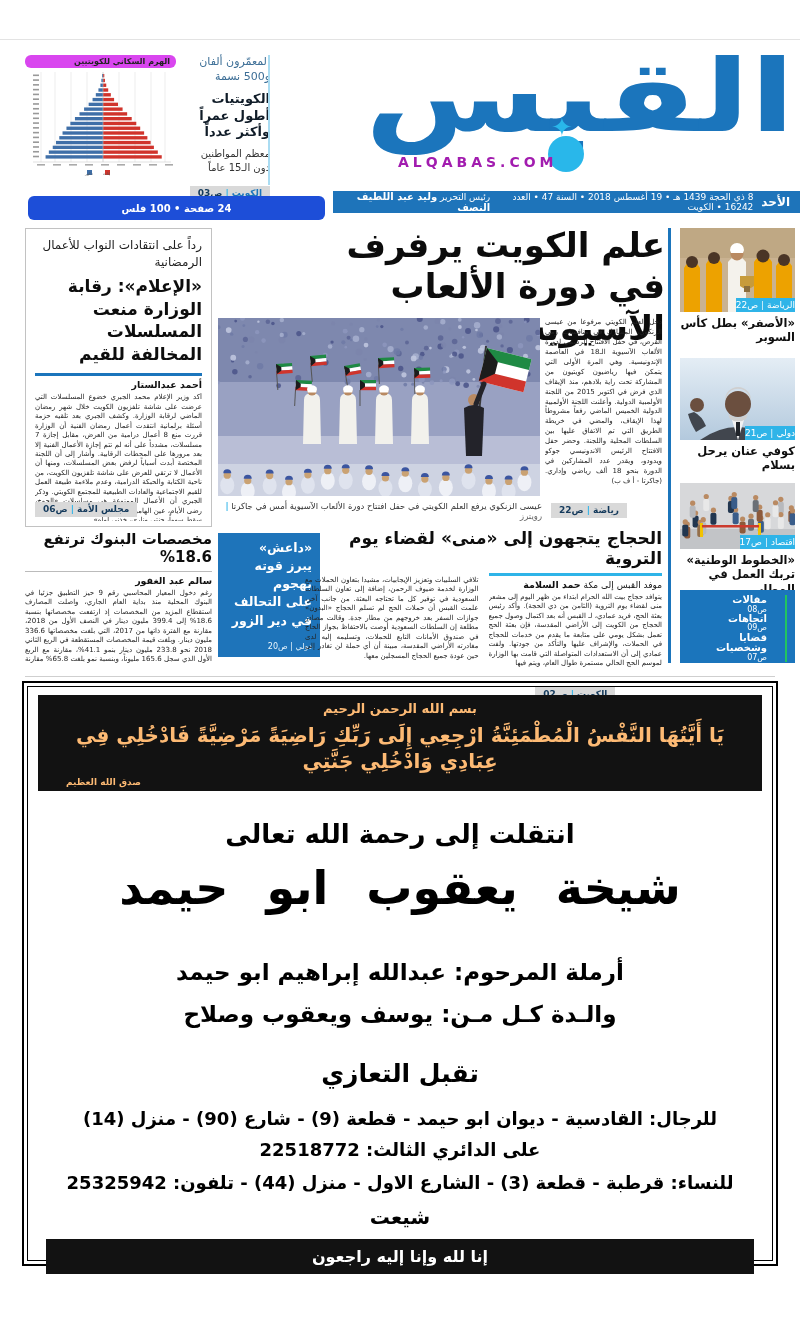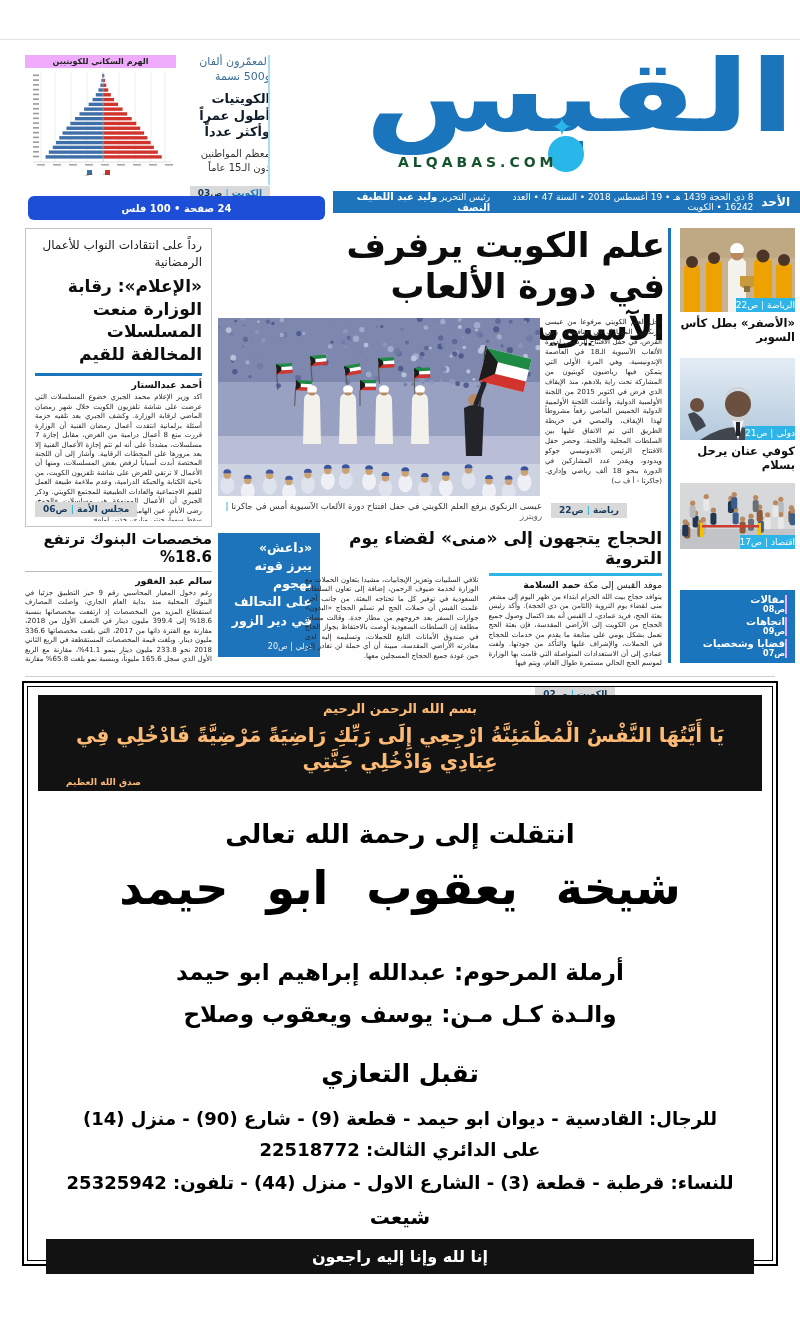--- a/index.html
+++ b/index.html
@@ -23,7 +23,7 @@
   .feature-title{font-size:13px;font-weight:bold;color:#101c28;line-height:1.3;margin-top:6px;}
   .feature-sub{font-size:10px;color:#333;line-height:1.35;margin-top:6px;}
   .chartwrap{width:151px;}
-  .chart-title{background:#f0abfc;color:#222;font-size:8px;font-weight:bold;padding:2px 6px;text-align:center;}
+  .chart-title{background:#d946ef;color:#222;font-size:8px;font-weight:bold;padding:2px 6px;border-radius:6px;}
   .vrule-cyan{position:absolute;top:55px;left:268px;width:2px;height:130px;background:#aadcf2;}
 
   .datebar{position:absolute;top:191px;left:333px;width:467px;height:22px;background:#1e74ba;color:#fff;

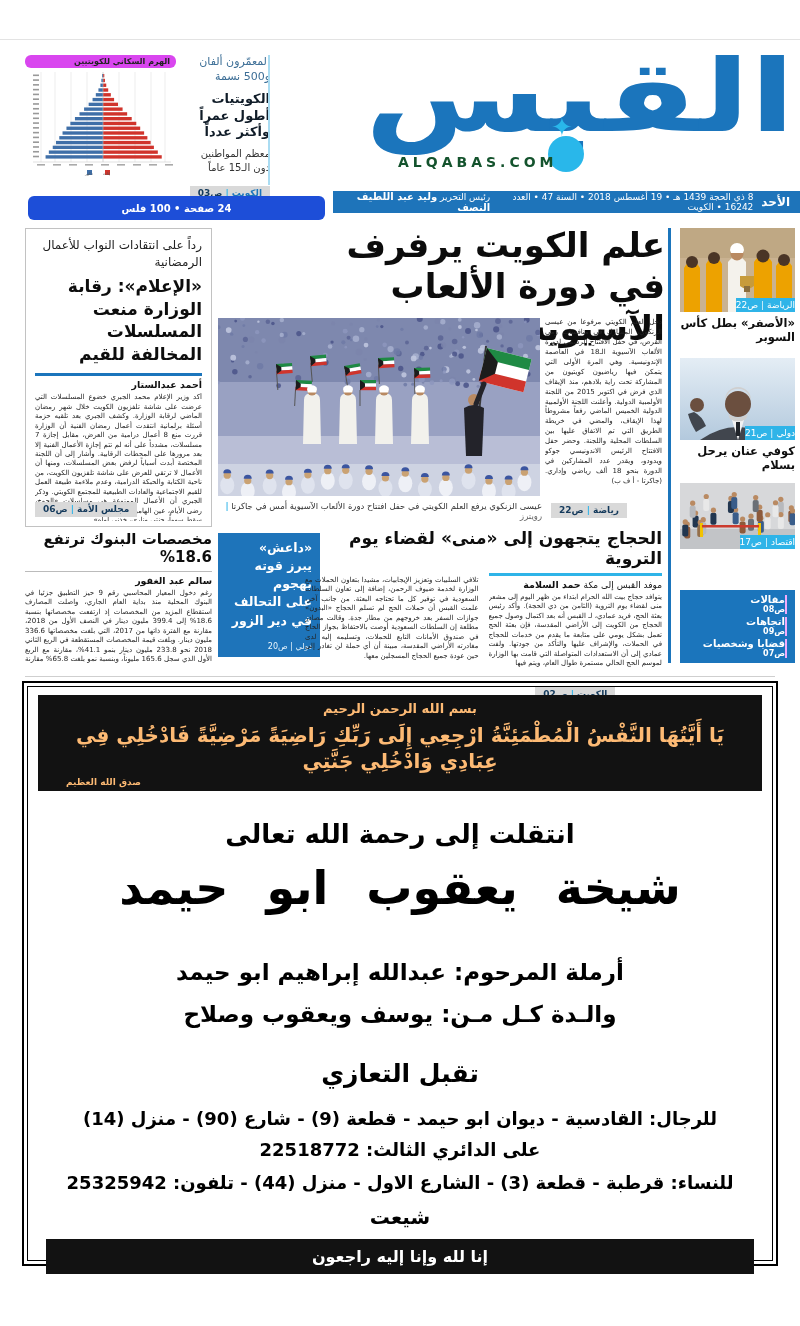--- a/index.html
+++ b/index.html
@@ -14,7 +14,7 @@
              transform:scaleX(1.32);transform-origin:right center;letter-spacing:0;}
   .logo-dot{position:absolute;left:178px;bottom:14px;width:36px;height:36px;border-radius:50%;background:#29b7ea;}
   .logo-spark{position:absolute;left:181px;bottom:46px;color:#29b7ea;font-size:26px;line-height:1;}
-  .logo-site{position:absolute;left:28px;bottom:16px;color:#14532d;font-weight:bold;
+  .logo-site{position:absolute;left:28px;bottom:16px;color:#a21caf;font-weight:bold;
              font-size:14px;letter-spacing:4px;direction:ltr;}
 
   .feature{position:absolute;top:55px;left:25px;width:245px;height:133px;display:flex;gap:6px;}

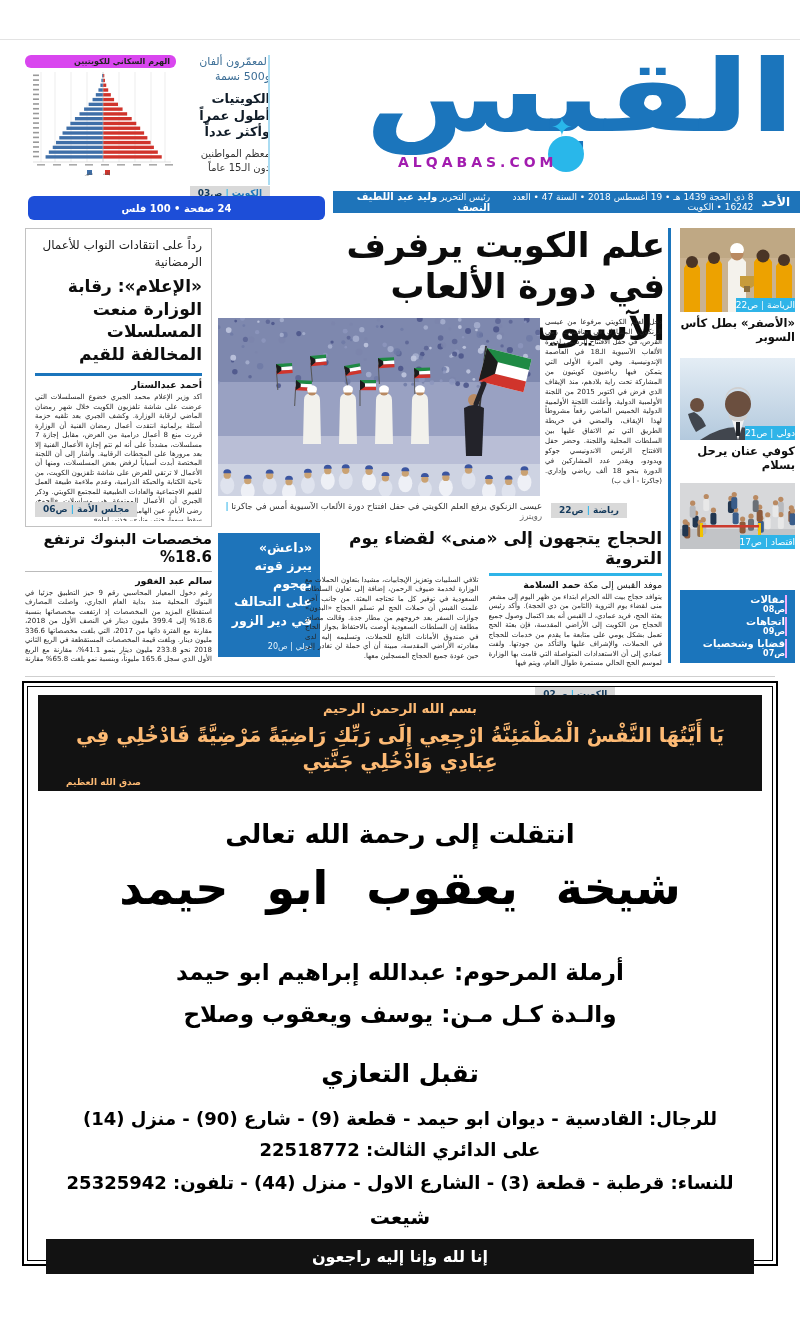--- a/index.html
+++ b/index.html
@@ -668,6 +668,7 @@
       </svg>
       <span class="ctag"><span>اقتصاد</span><span class="sep">|</span><span>ص17</span></span>
     </div>
+    <div class="side-title">«الخطوط الوطنية» تربك العمل في المطار</div>
   </div>
 
   <div class="index-box">

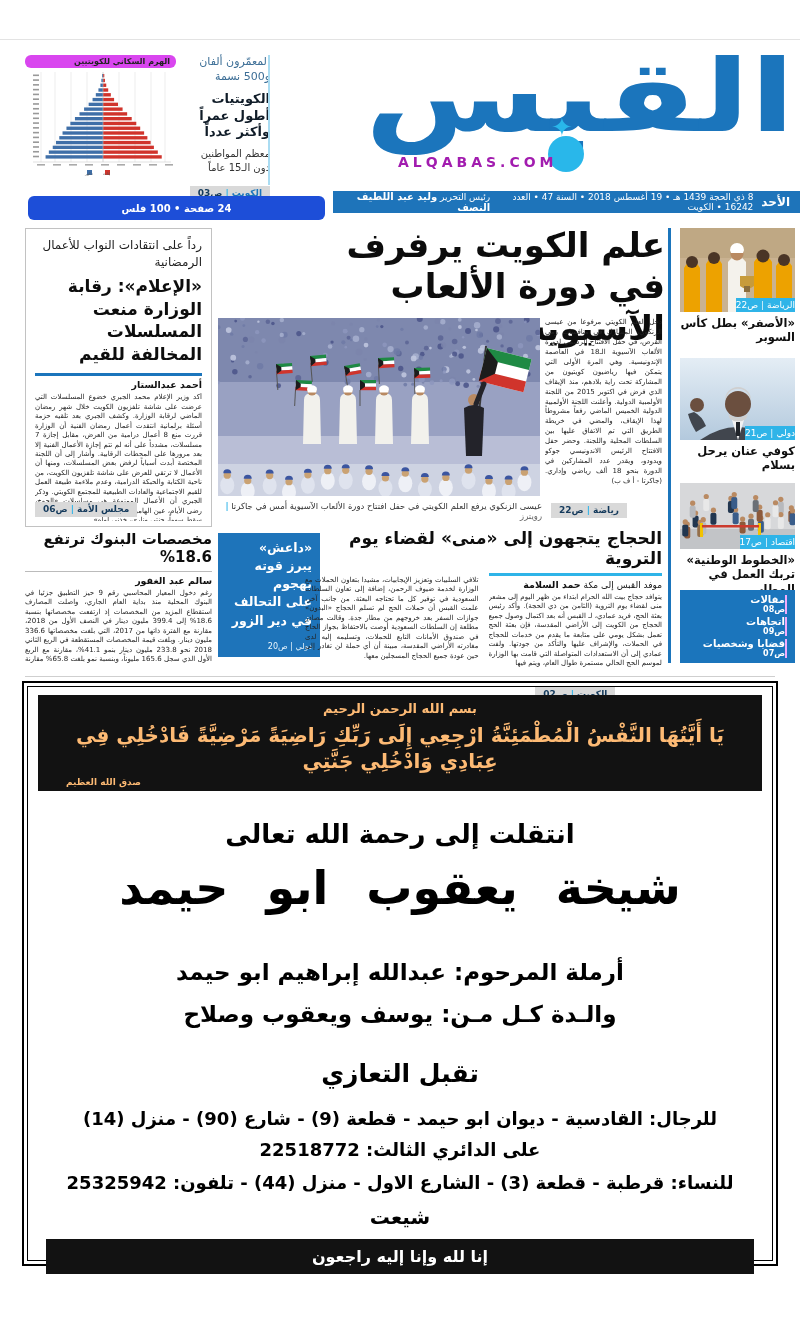--- a/index.html
+++ b/index.html
@@ -61,7 +61,7 @@
   .side-title{font-size:11.5px;font-weight:bold;color:#0e0e0e;line-height:1.25;margin-top:4px;text-align:right;}
   .index-box{position:absolute;top:590px;left:680px;width:115px;height:73px;background:#1b75bc;color:#fff;
              padding:5px 8px;display:flex;flex-direction:column;justify-content:space-between;}
-  .index-row{border-right:2px solid #f0abfc;padding-right:0;line-height:1.05;}
+  .index-row{border-right:2px solid #22c55e;padding-right:18px;line-height:1.05;}
   .index-row .lbl{font-size:10px;font-weight:bold;display:block;}
   .index-row .pg{font-size:8px;display:block;font-weight:bold;}
 

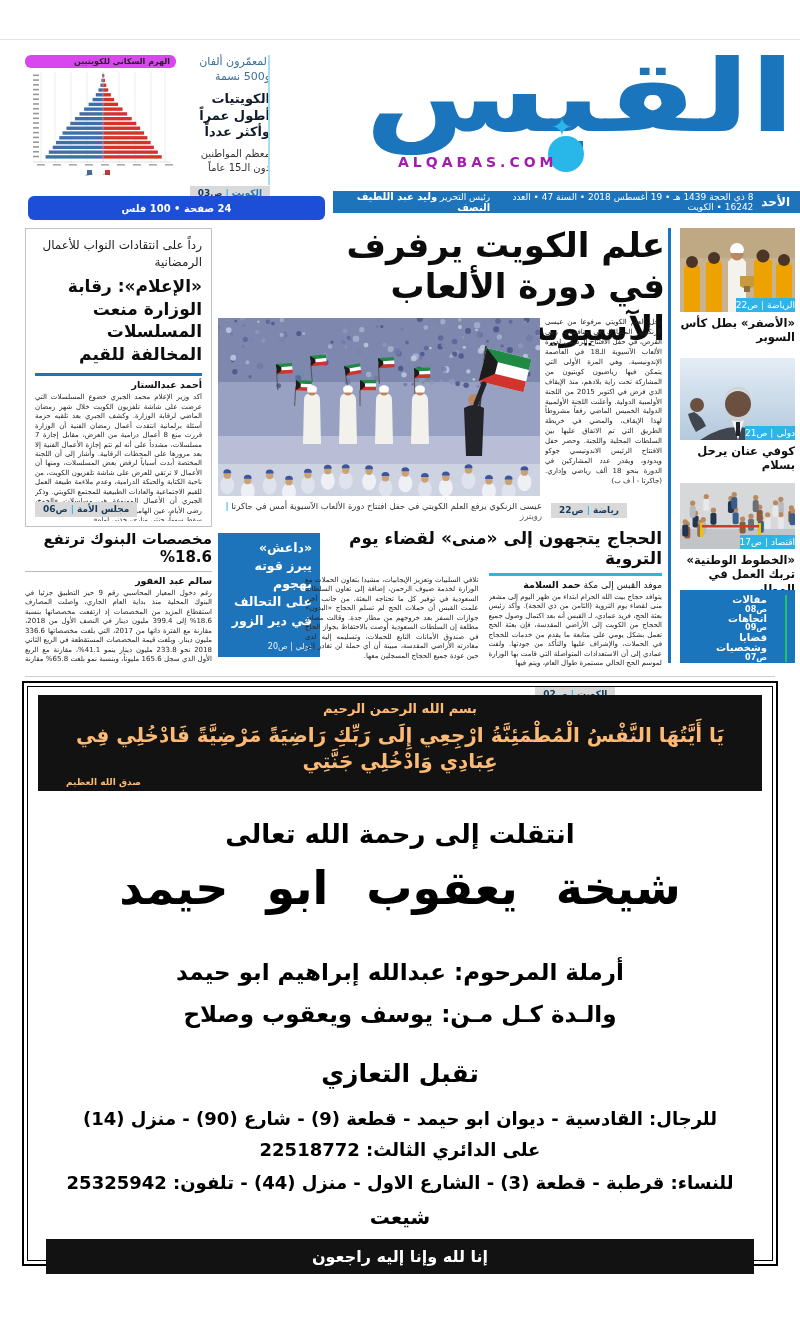--- a/index.html
+++ b/index.html
@@ -63,7 +63,7 @@
              padding:5px 8px;display:flex;flex-direction:column;justify-content:space-between;}
   .index-row{border-right:2px solid #22c55e;padding-right:18px;line-height:1.05;}
   .index-row .lbl{font-size:10px;font-weight:bold;display:block;}
-  .index-row .pg{font-size:8px;display:block;font-weight:bold;}
+  .index-row .pg{font-size:8px;display:block;}
 
   
   .media-box{position:absolute;top:228px;left:25px;width:187px;height:299px;border:1px solid #c2c2c2;

